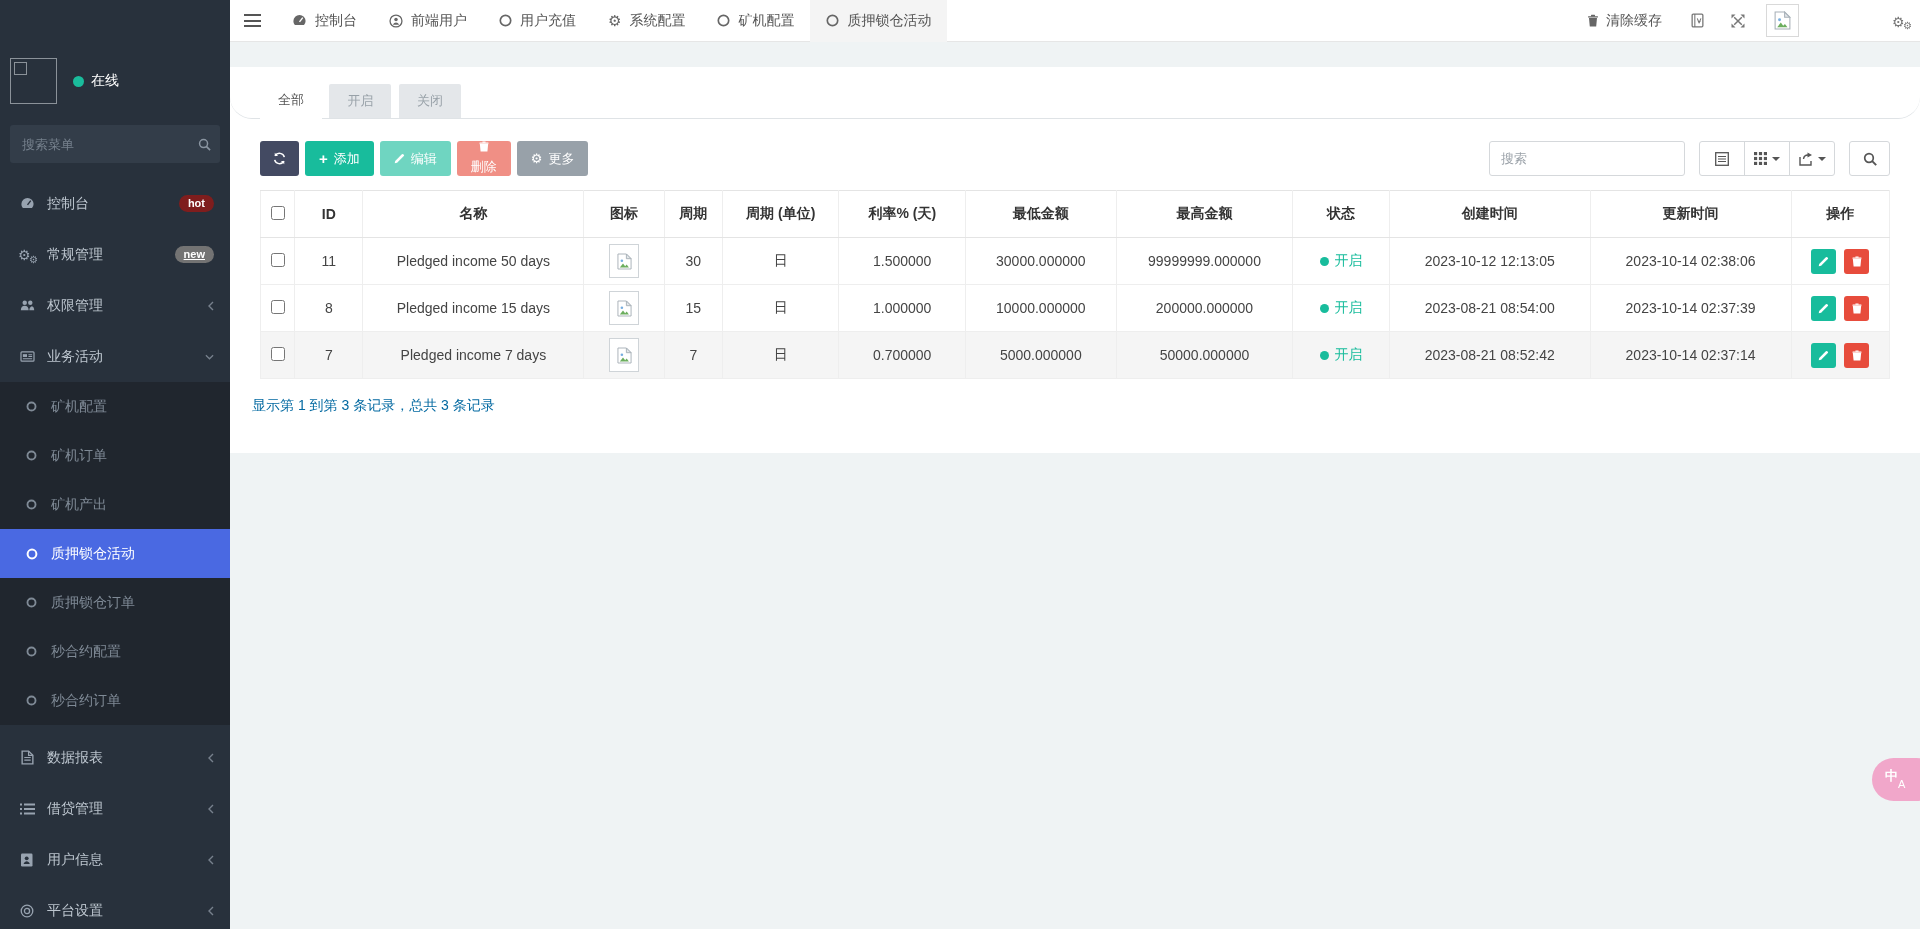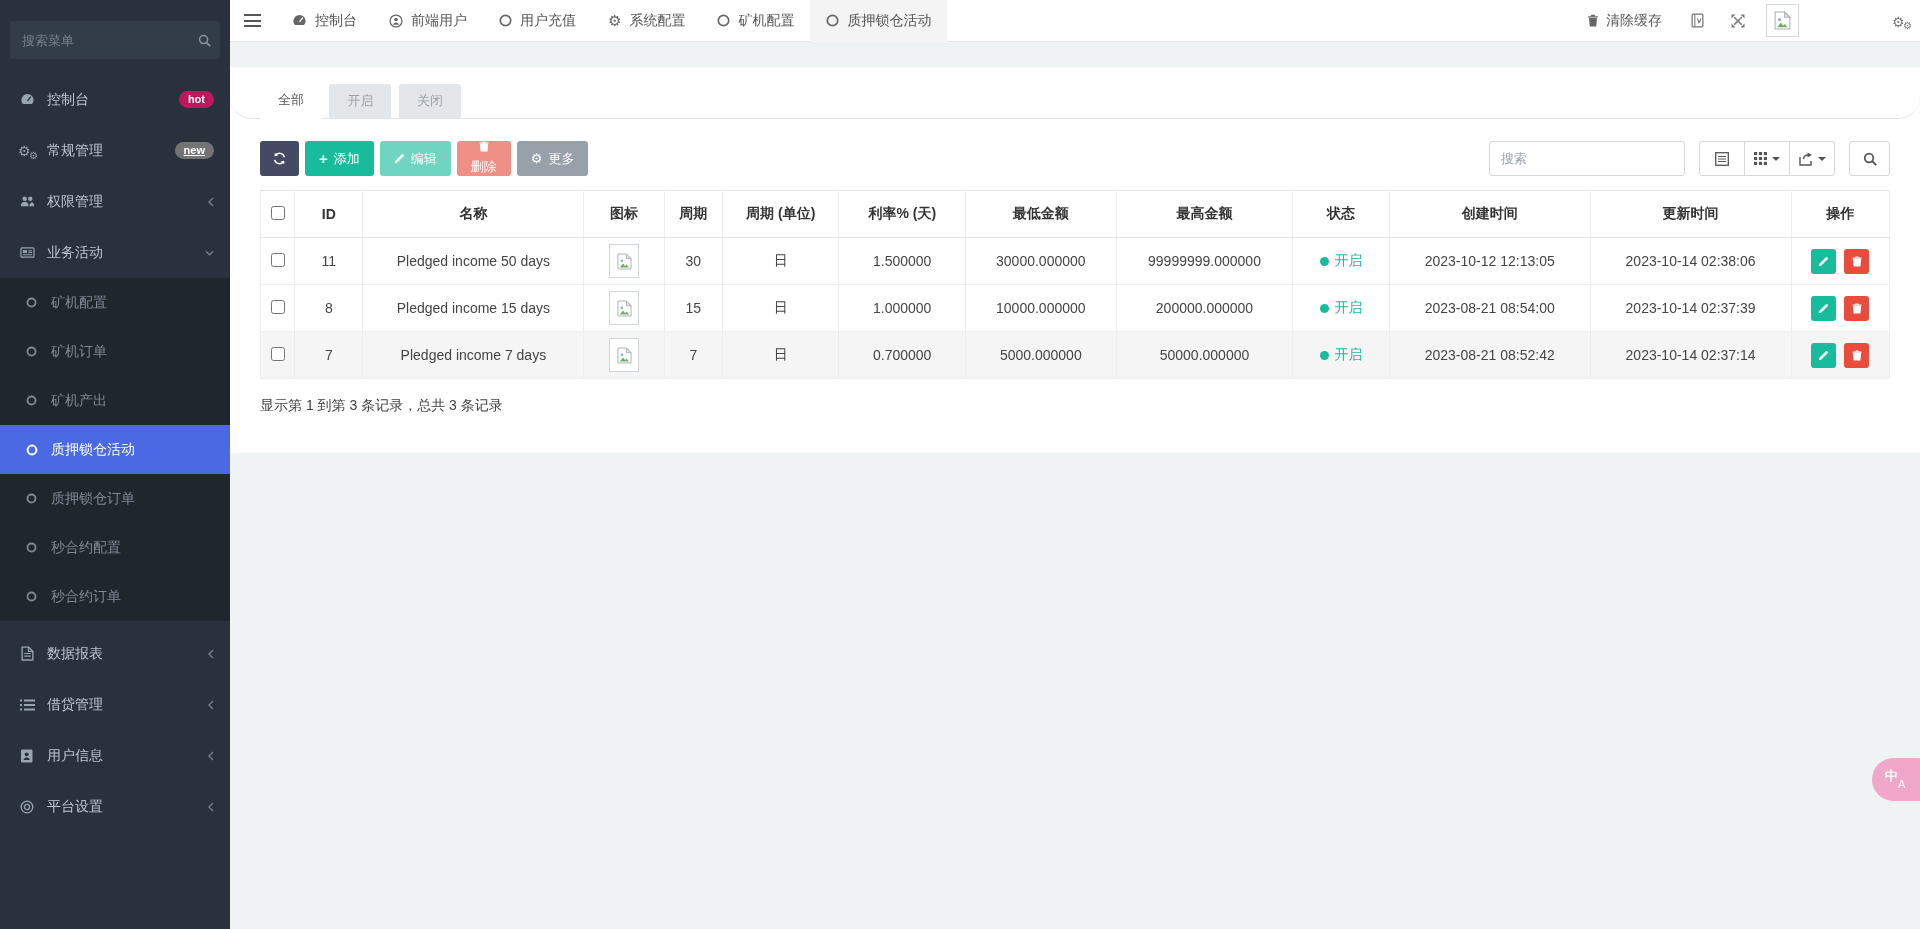--- a/index.html
+++ b/index.html
@@ -96,6 +96,15 @@
 <body>
 
 <aside class="sidebar">
+  <div class="user-panel">
+    <div class="avatar-ph">
+        <span class="avatar-ph-inner"></span>
+      </div>
+    <div class="online">
+      <span class="online-dot"></span>
+      <span>在线</span>
+    </div>
+  </div>
   <div class="menu-search">
     <input placeholder="搜索菜单" style="">
     <span class="s-ico">

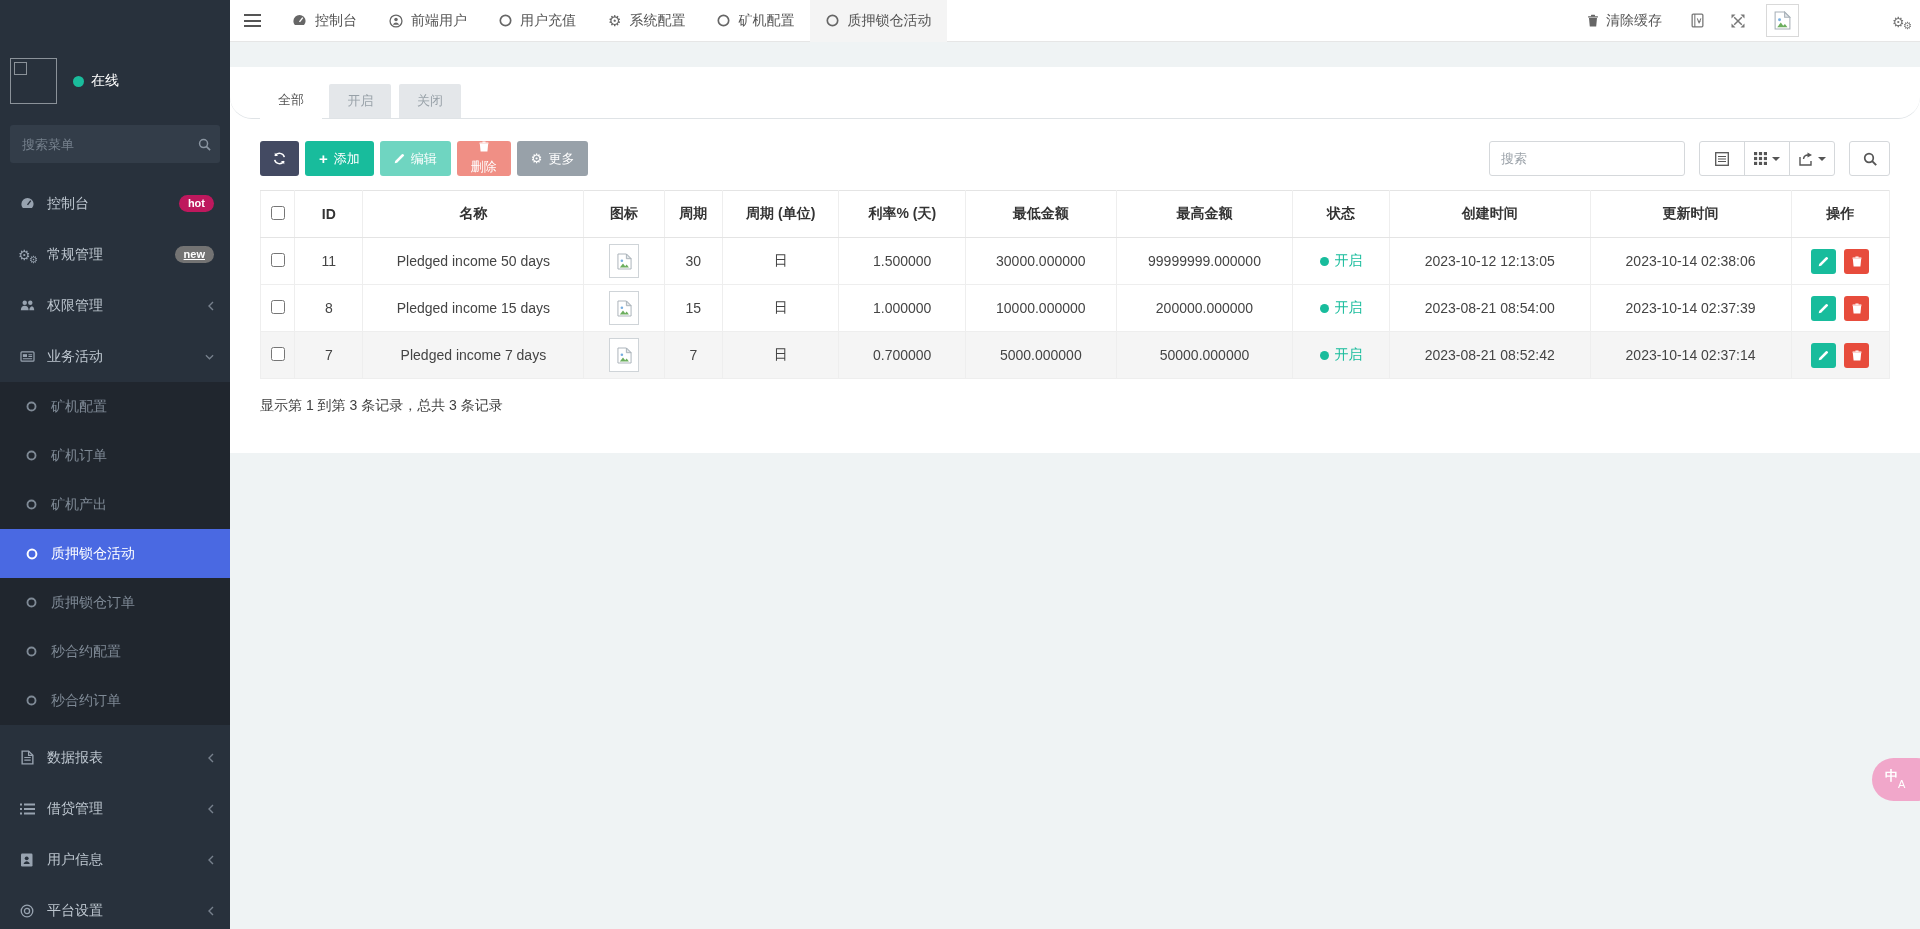--- a/index.html
+++ b/index.html
@@ -22,7 +22,7 @@
   .menu-item { height:51px; display:flex; align-items:center; gap:11px; padding:0 16px 0 18px; color:#bdc6cf; font-size:14px; cursor:pointer; }
   .mi-icon { width:18px; display:flex; justify-content:center; color:#98a3b0; flex:none; }
   .badge { margin-left:auto; font-size:11px; font-weight:bold; padding:3px 9px; border-radius:10px; color:#fff; line-height:1; }
-  .badge-hot { background:#be185d; }
+  .badge-hot { background:#7f1d1d; }
   .badge-new { background:#737373;text-decoration:underline; }
   .chev { margin-left:auto; color:#77818d; }
   .submenu { list-style:none; background:#20262e; }

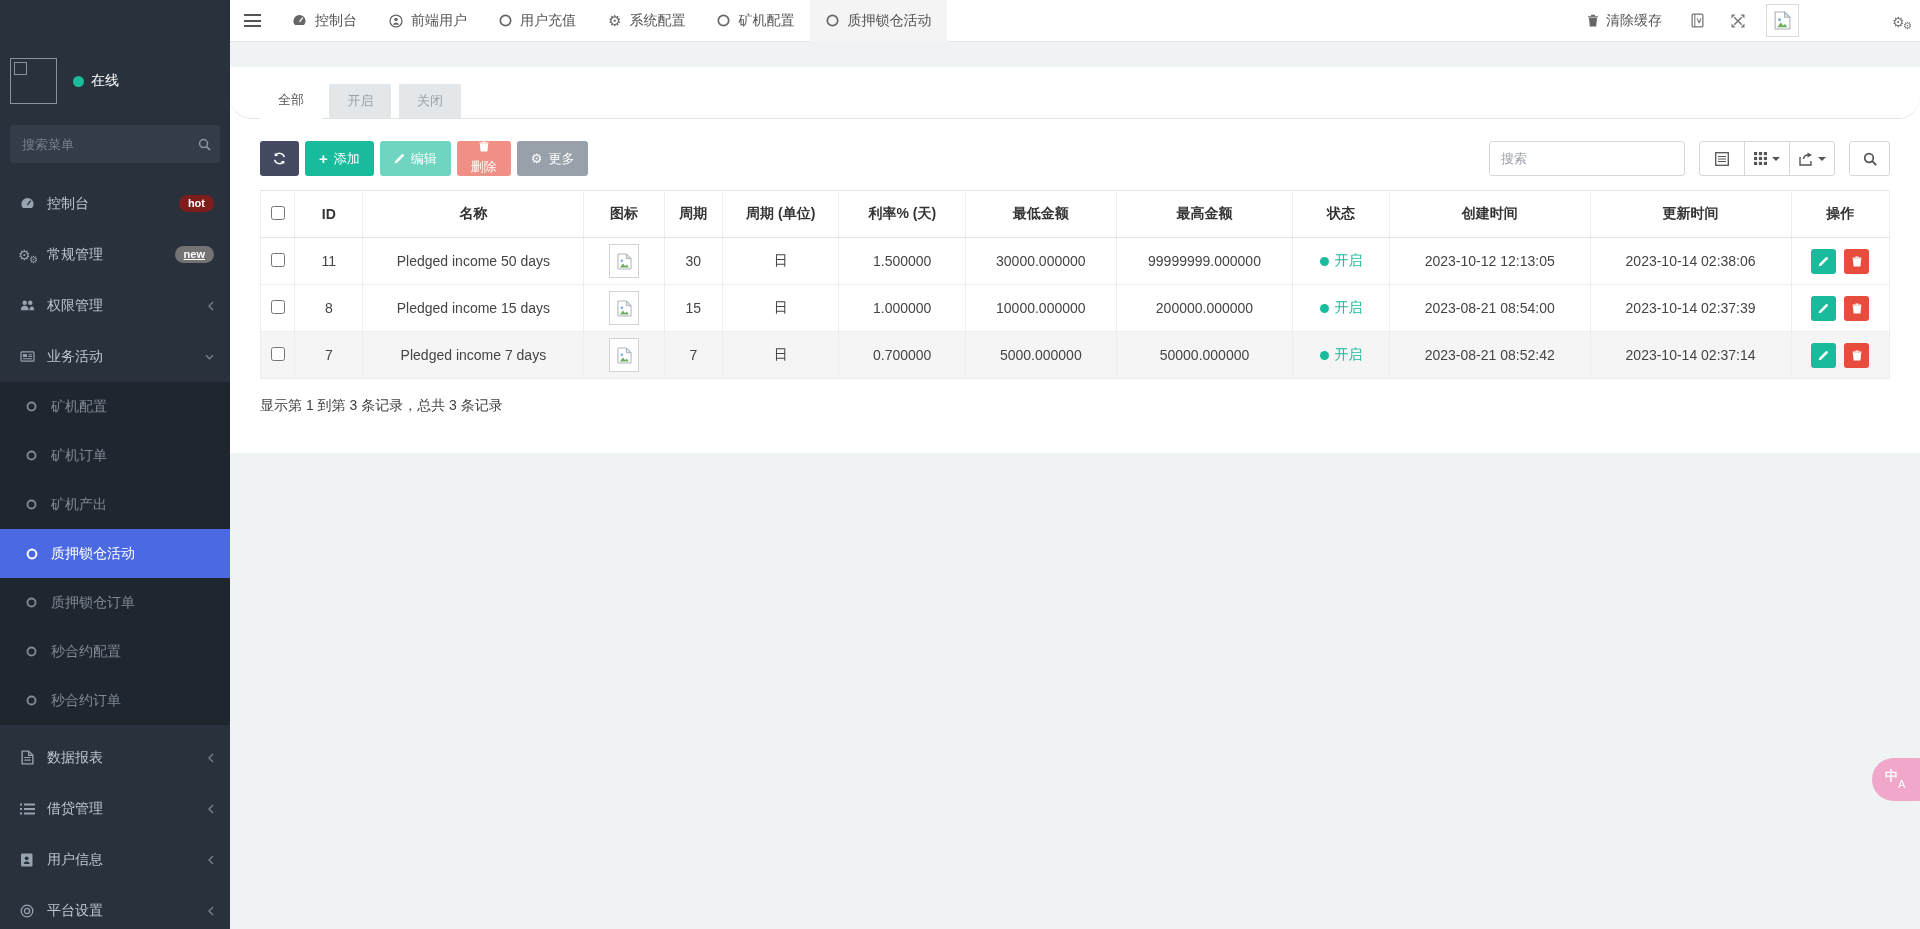--- a/index.html
+++ b/index.html
@@ -86,7 +86,7 @@
   .op { width:25px; height:25px; border:none; border-radius:3px; display:inline-flex; align-items:center; justify-content:center; cursor:pointer; margin:0 2px; }
   .op-edit { background:#18bc9c; }
   .op-del { background:#e74c3c; }
-  .summary { margin:18px 30px 26px; font-size:14px; color:#404040; }
+  .summary { margin:18px 22px 26px; font-size:14px; color:#0369a1; }
 
   .fab { position:absolute; right:-18px; top:716px; height:43px; width:66px; border-radius:22px; background:#f1a7ca; color:#fff; display:flex; align-items:center; padding-left:13px; cursor:pointer; z-index:20; }
   .fab-zh { font-size:13px; font-weight:bold; position:relative; top:-4px; }

